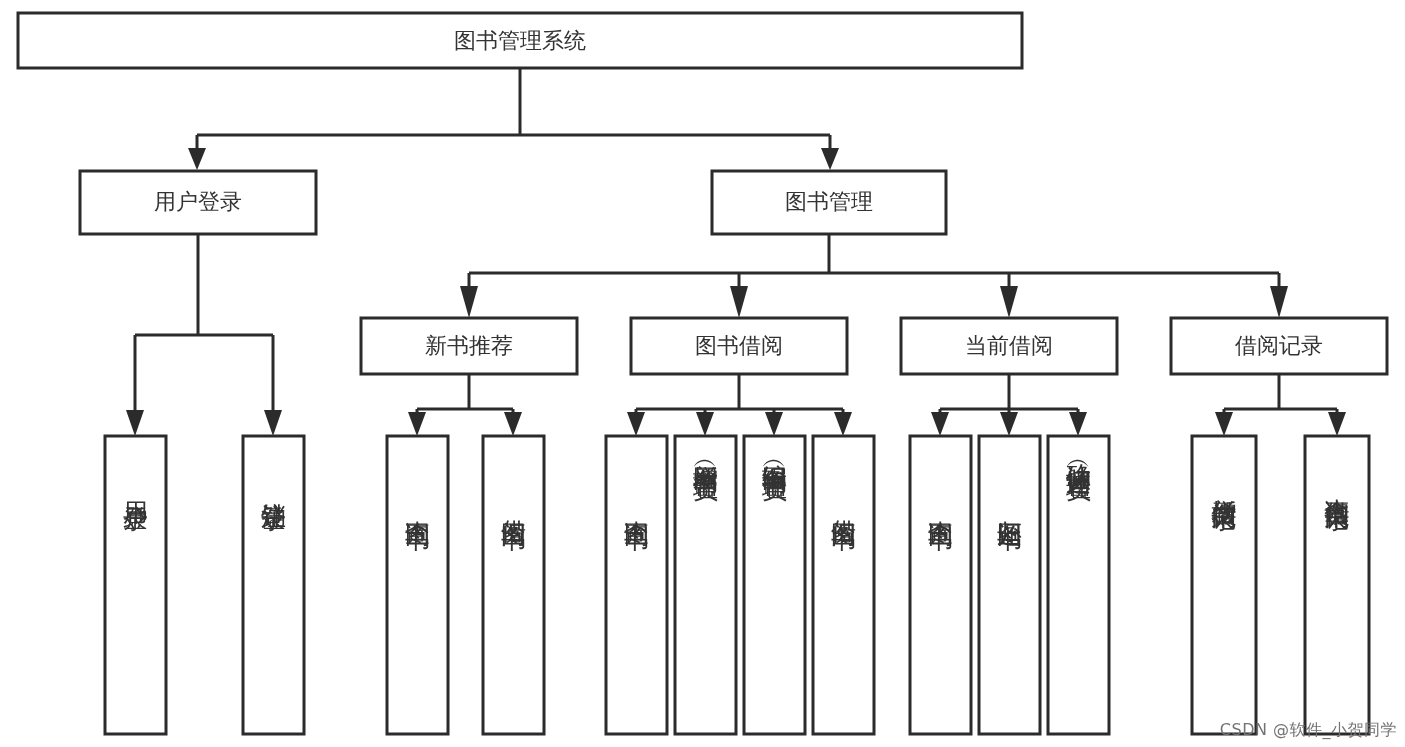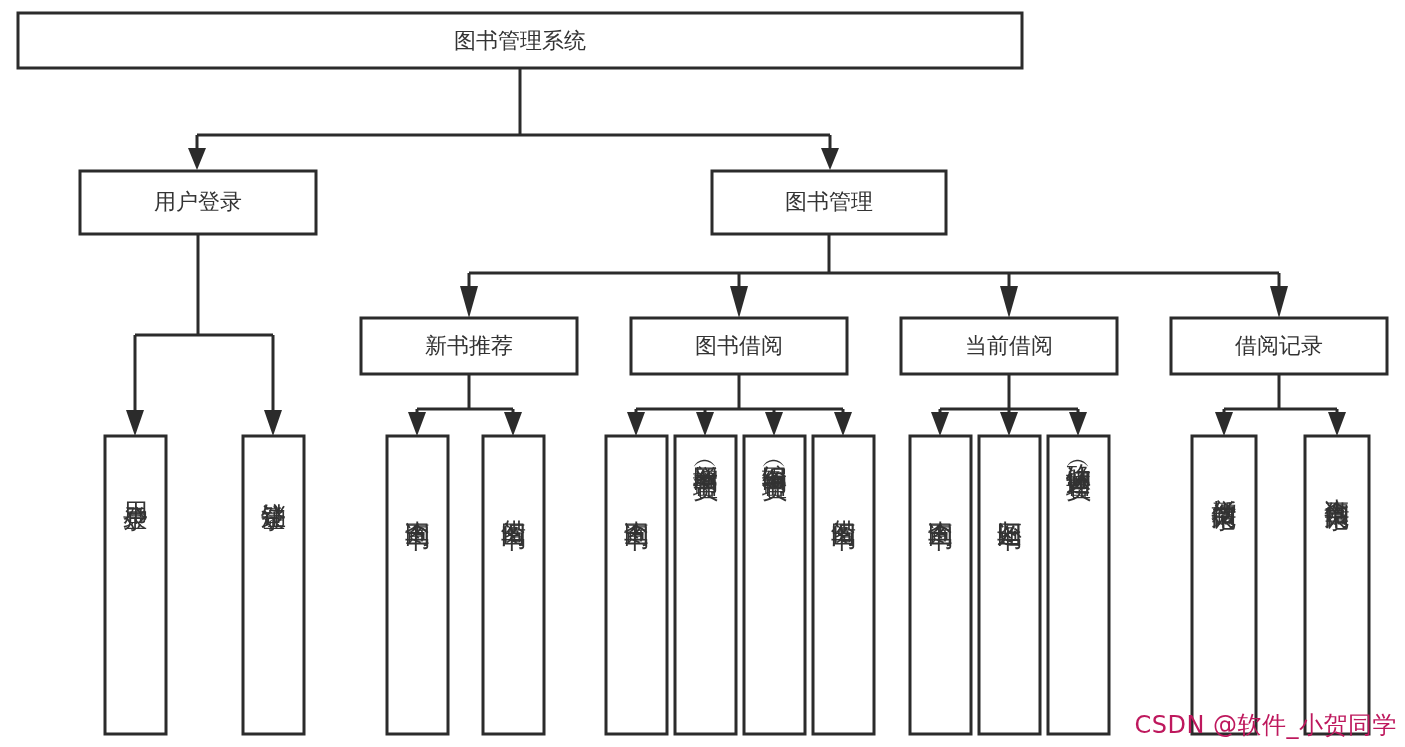--- a/index.html
+++ b/index.html
@@ -74,8 +74,8 @@
     right: 8px;
     bottom: 6px;
     font-family: "DejaVu Sans", "Liberation Sans", sans-serif;
-    font-size: 24px;
-    color: #be185d;
+    font-size: 16px;
+    color: #737373;
     letter-spacing: 0.5px;
     white-space: nowrap;
   }

